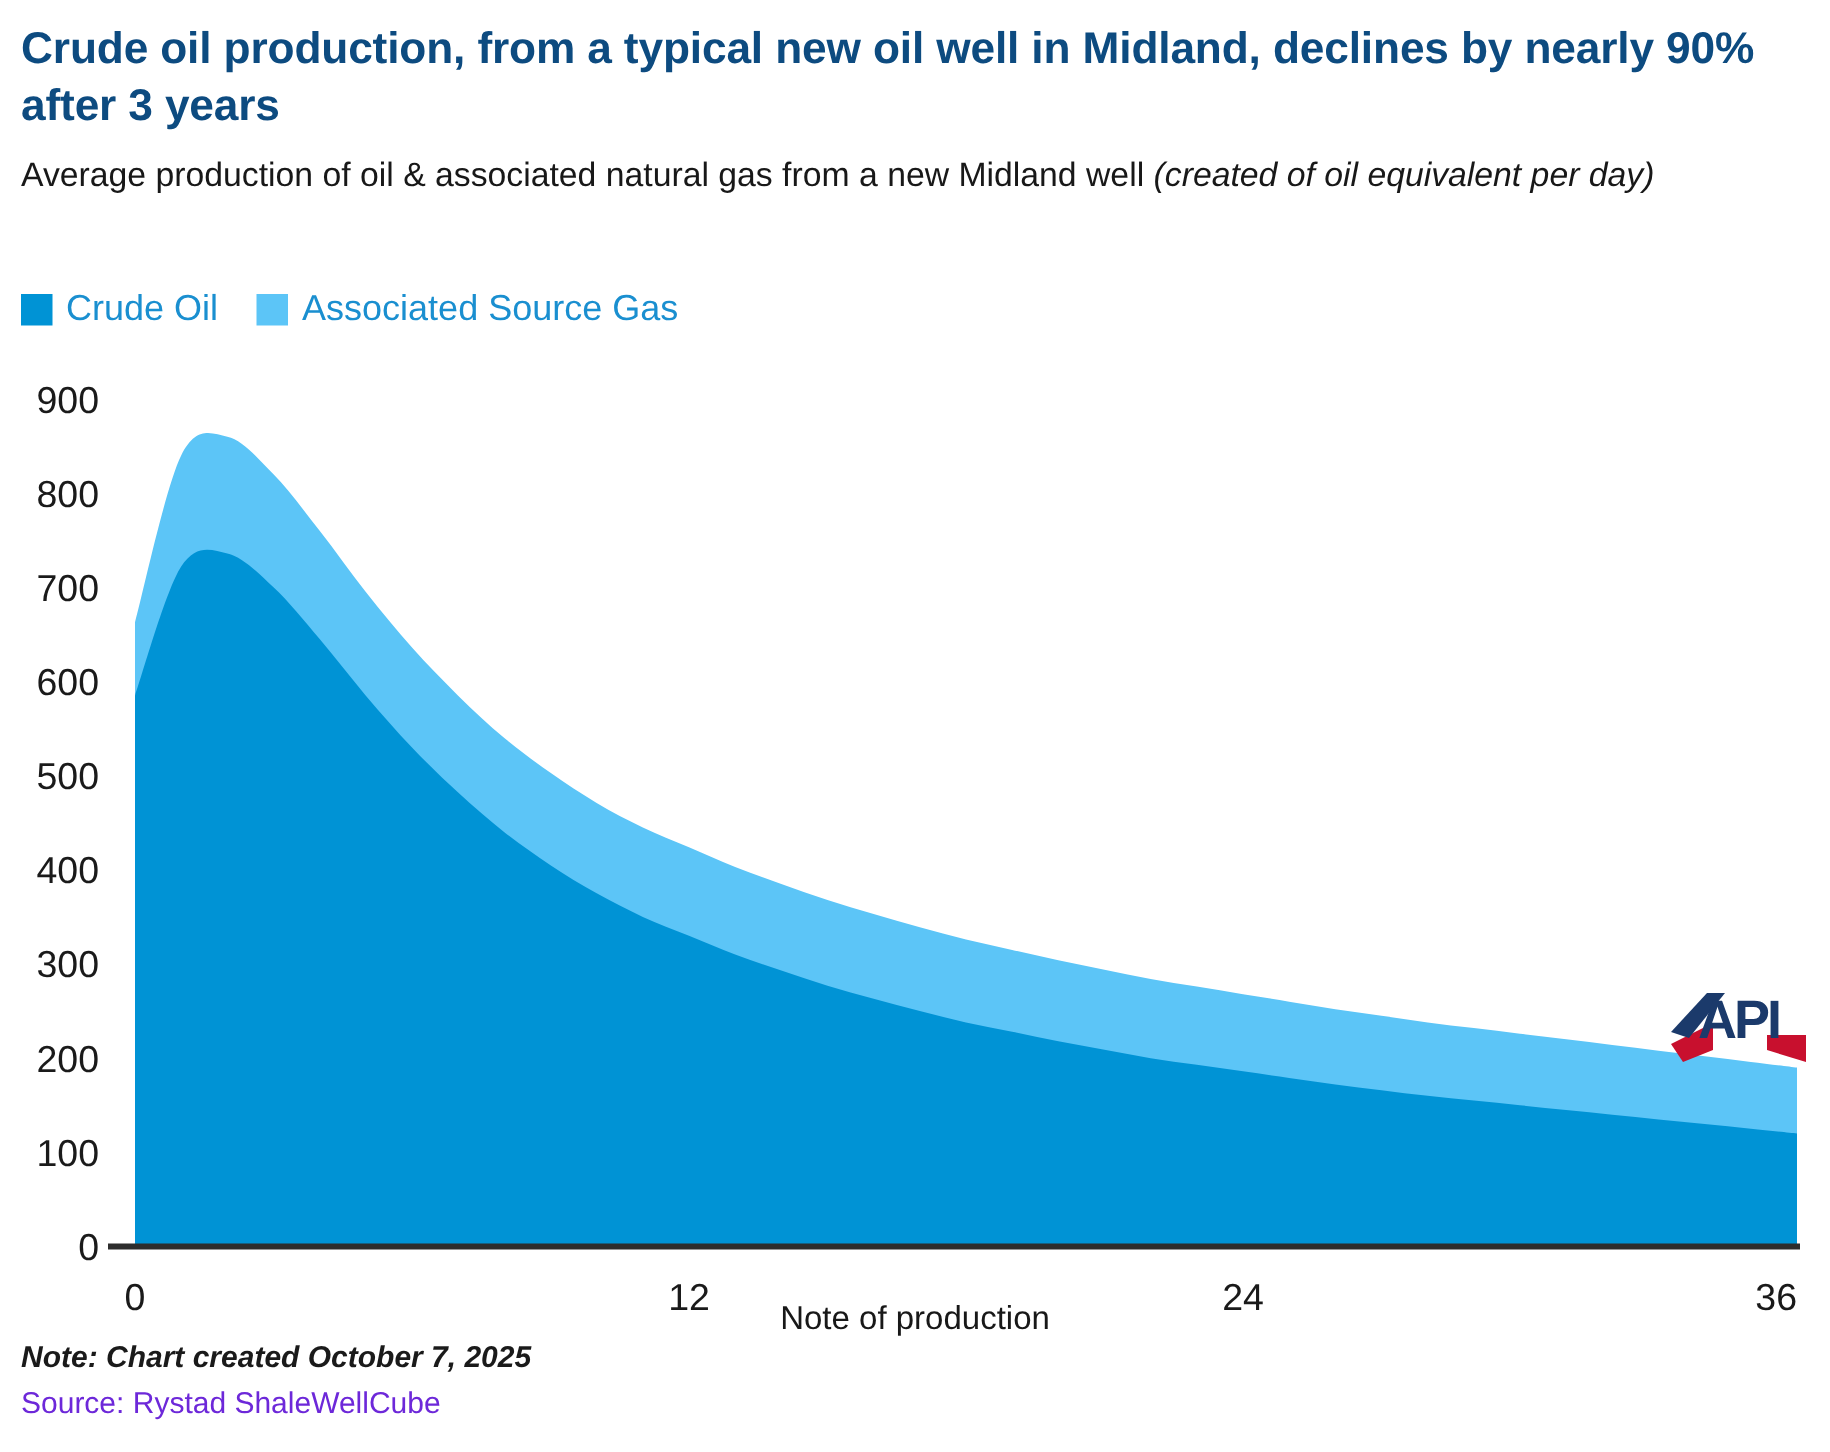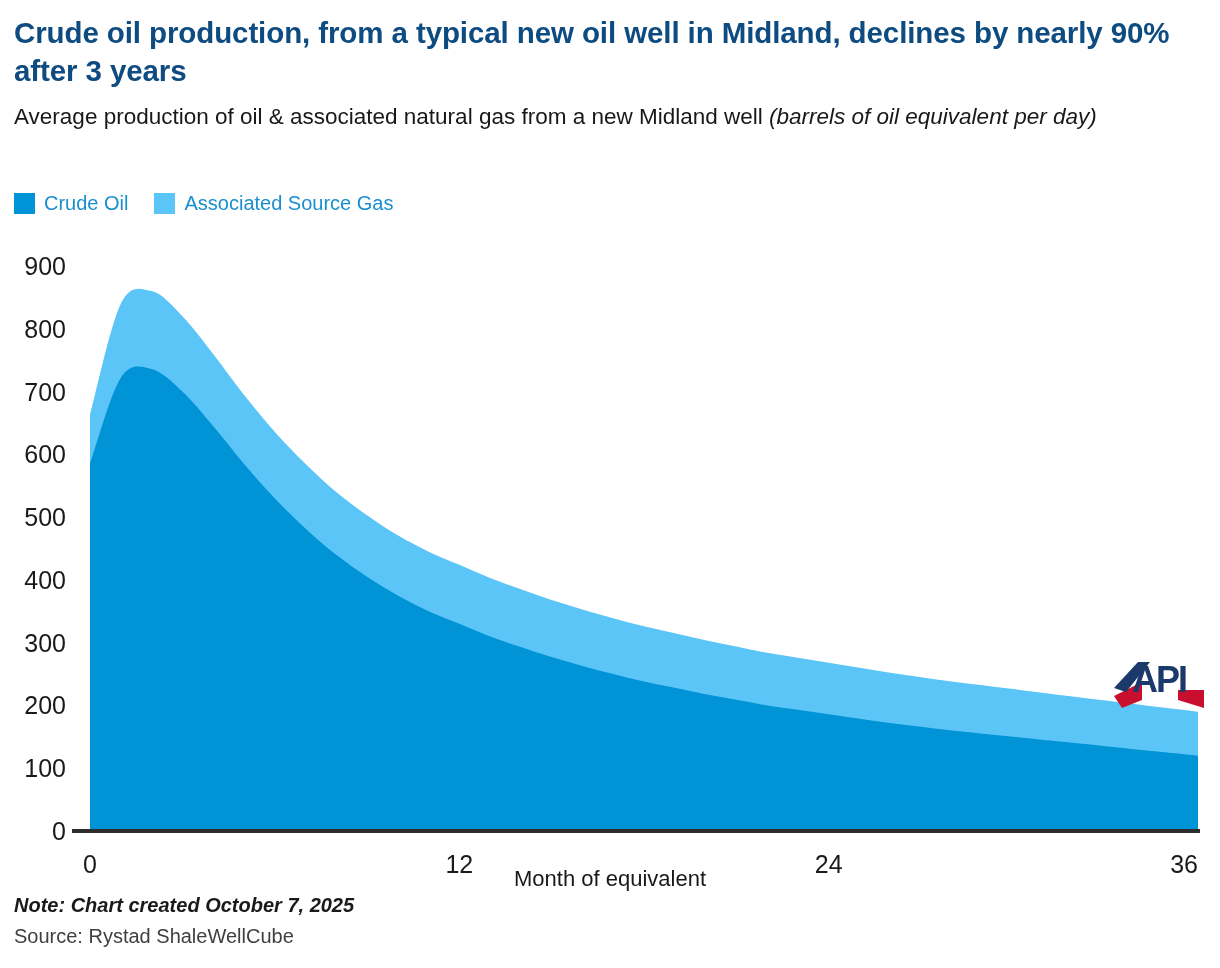--- a/index.html
+++ b/index.html
@@ -124,7 +124,7 @@
 
   <div class="title">Crude oil production, from a typical new oil well in Midland, declines by nearly 90% after 3 years</div>
 
-  <div class="subtitle"><span>Average production of oil &amp; associated natural gas from a new Midland well </span><span class="units">(barrels of oil equivalent per day)</span></div>
+  <div class="subtitle"><span>Average production of oil &amp; associated natural gas from a new Midland well </span><span class="units">(created of oil equivalent per day)</span></div>
 
   <div class="legend">
     <div class="legend-item">

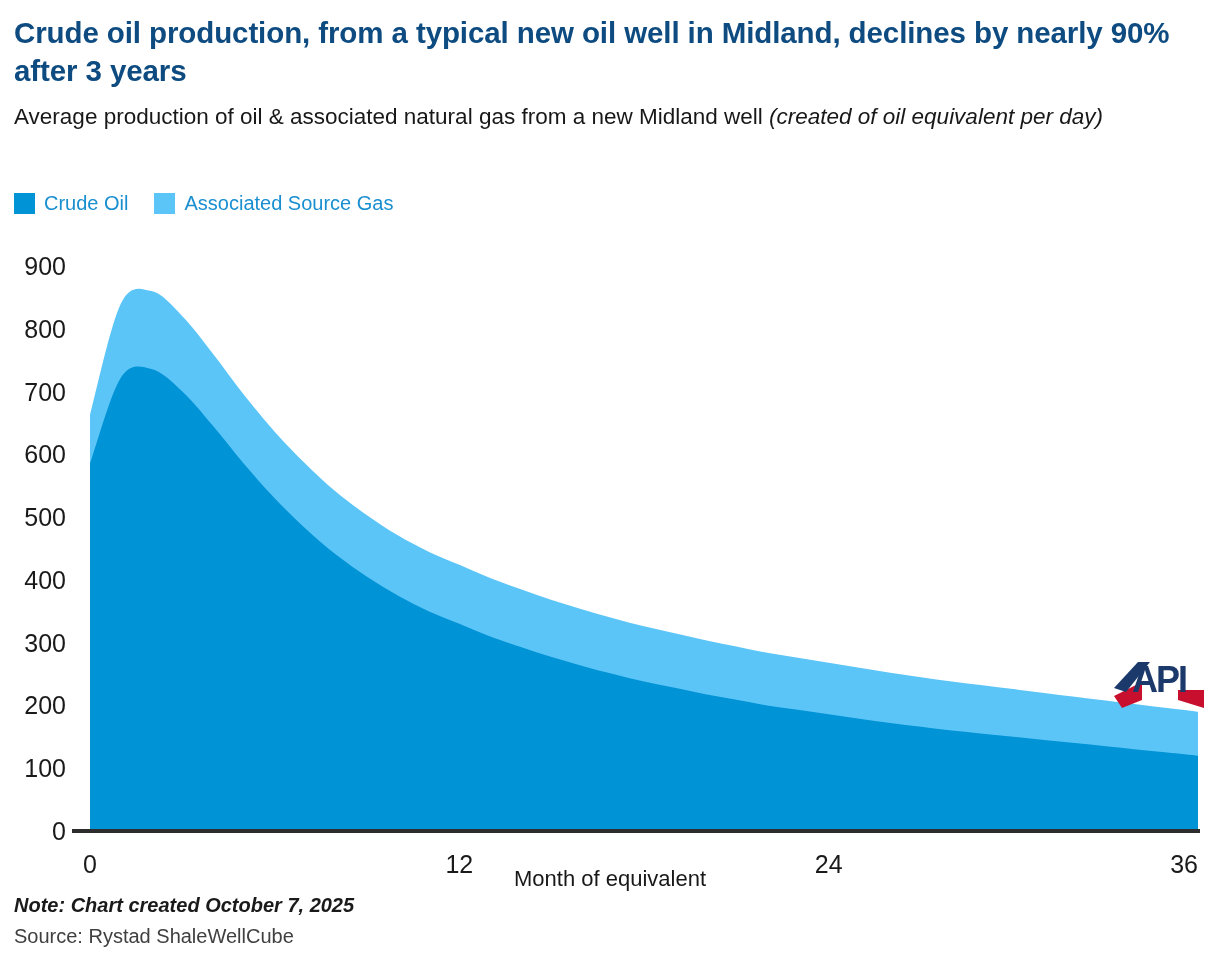--- a/index.html
+++ b/index.html
@@ -65,7 +65,7 @@
     flex: 0 0 auto;
   }
   .legend-label {
-    font-size: 20px;
+    font-size: 24px;
     color: #1a8fd0;
     white-space: nowrap;
   }

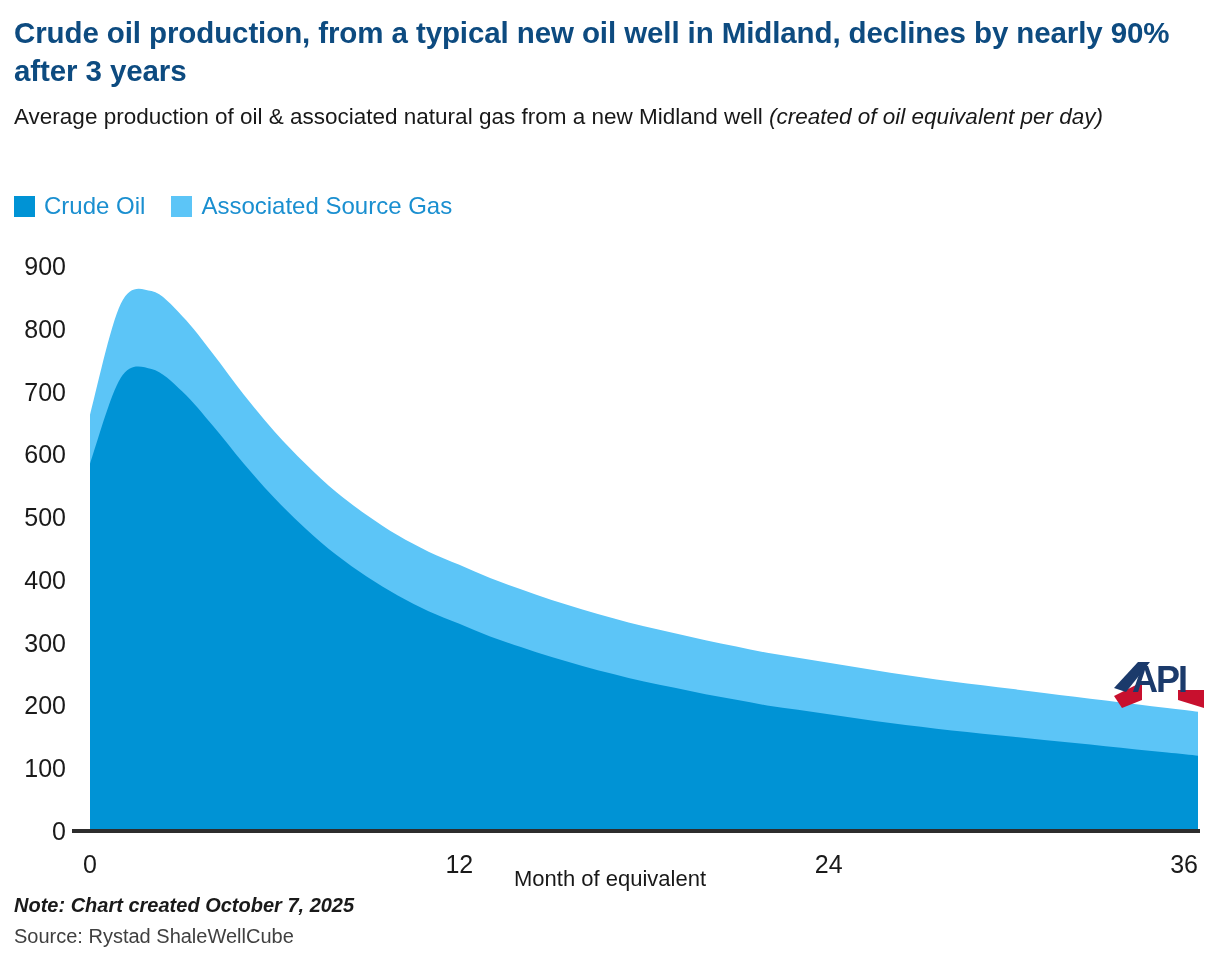--- a/index.html
+++ b/index.html
@@ -159,7 +159,7 @@
       </svg>
   </div>
 
-  <div class="axis-label-x">Month of equivalent</div>
+  <div class="axis-label-x">Note of production</div>
 
   <div class="footnotes">
     <div class="note">Note: Chart created October 7, 2025</div>

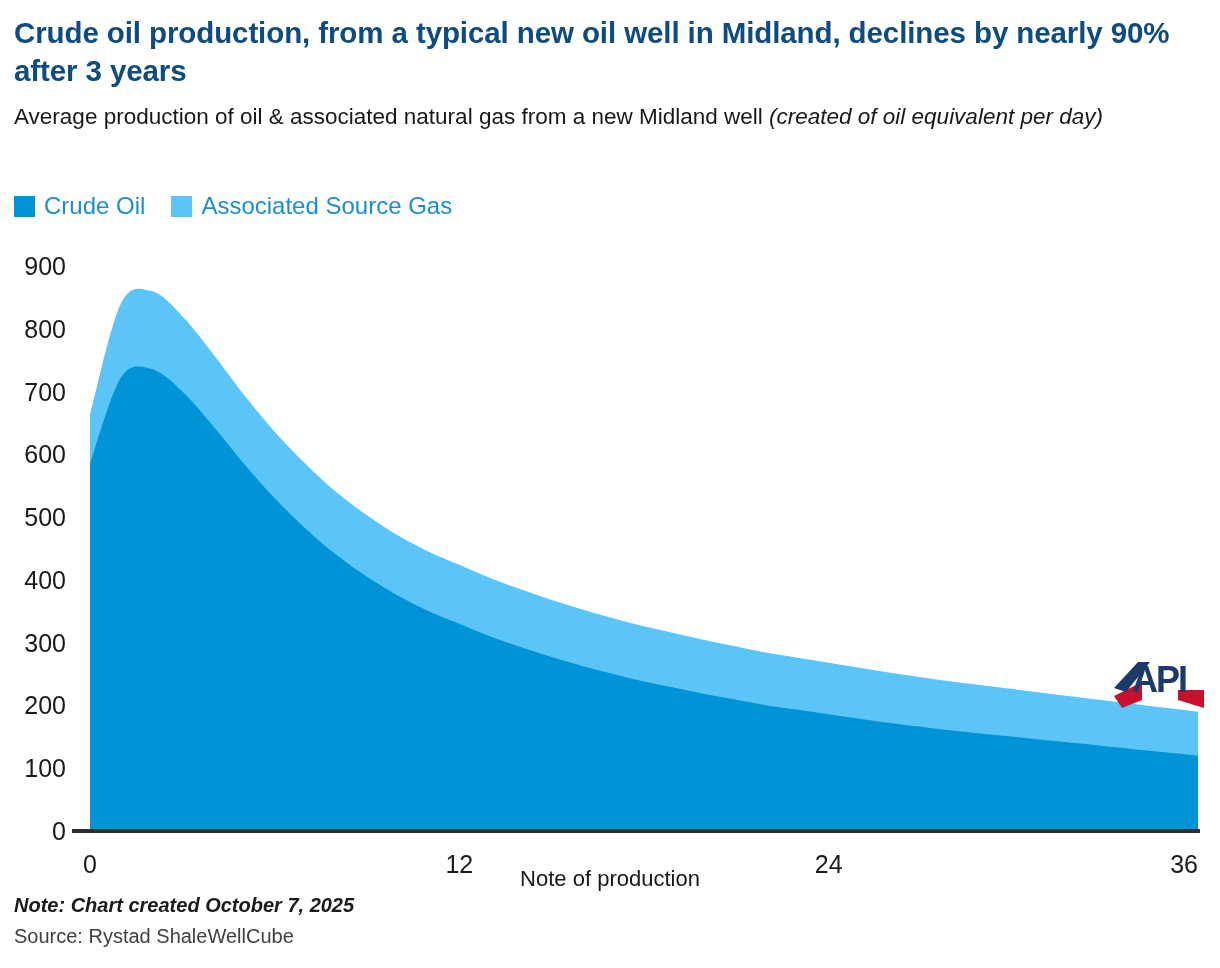--- a/index.html
+++ b/index.html
@@ -100,7 +100,7 @@
   }
   .source {
     font-size: 20px;
-    color: #404040;
+    color: #6d28d9;
     line-height: 1.45;
     margin-top: 3px;
   }

